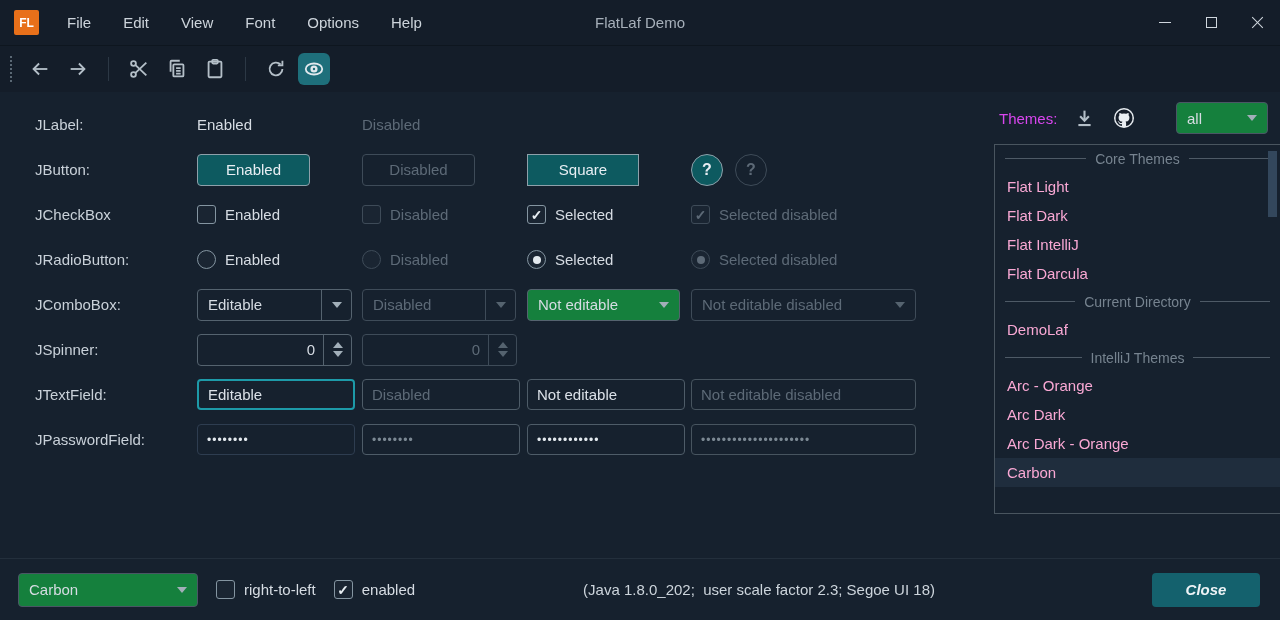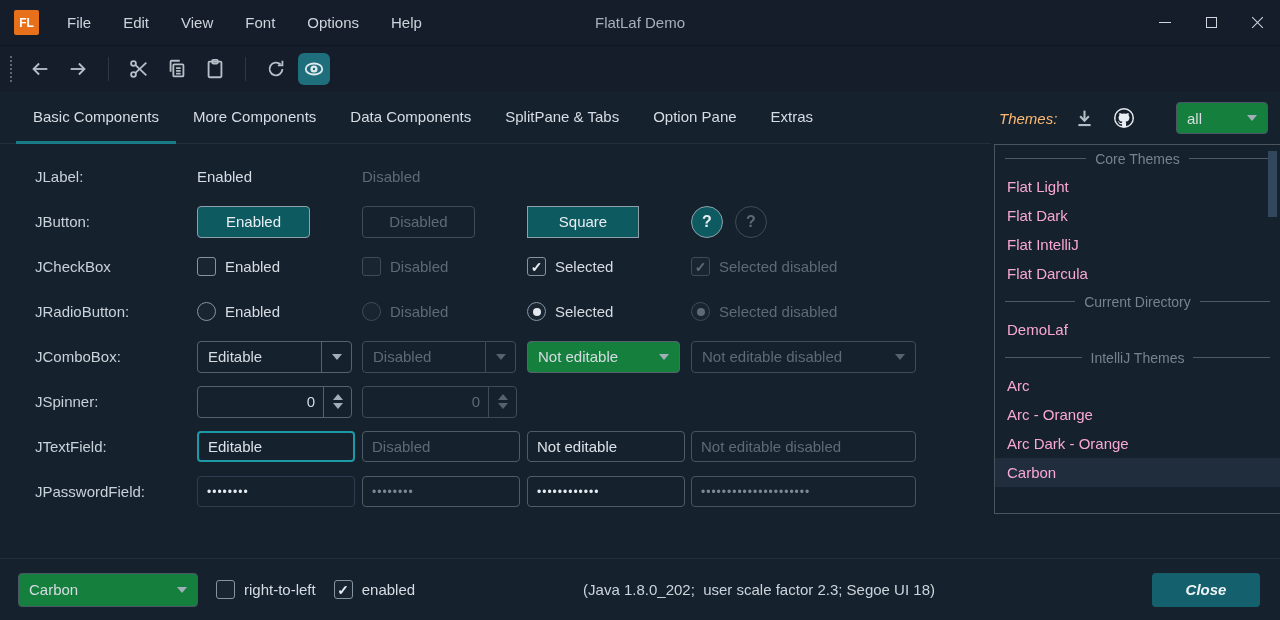--- a/index.html
+++ b/index.html
@@ -273,14 +273,6 @@
   <div class="main">
 
     <div class="left-pane">
-      <div class="tabstrip">
-        <div class="tab selected">Basic Components</div>
-        <div class="tab">More Components</div>
-        <div class="tab">Data Components</div>
-        <div class="tab">SplitPane &amp; Tabs</div>
-        <div class="tab">Option Pane</div>
-        <div class="tab">Extras</div>
-      </div>
 
       <div class="content">
 

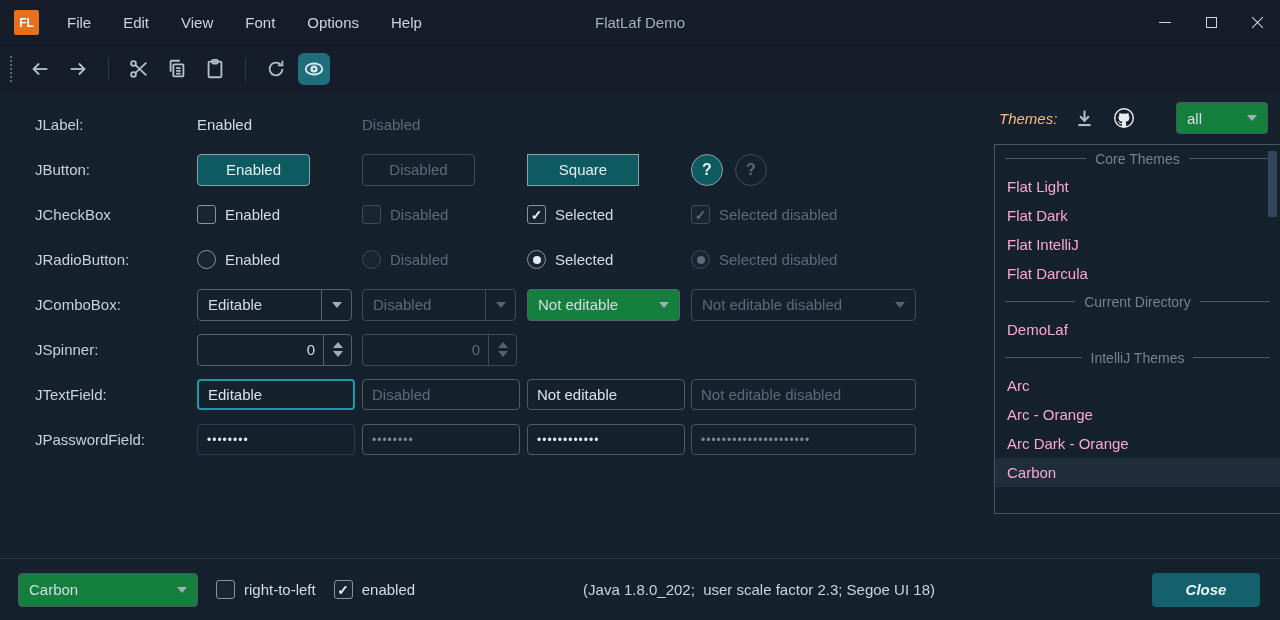--- a/index.html
+++ b/index.html
@@ -163,7 +163,7 @@
   
   .right-pane { flex:0 0 295px; display:flex; flex-direction:column; }
   .themes-header { height:52px; display:flex; align-items:center; gap:10px; padding:0 18px 0 8px; flex:0 0 auto; }
-  .themes-label { color:#fdba74; margin-right:2px;font-style:italic; }
+  .themes-label { color:#d946ef; margin-right:2px; }
   .icon-btn { width:30px; height:30px; display:flex; align-items:center; justify-content:center; }
   .filter-combo { margin-left:auto; width:92px; height:32px; background:#1e2b3a; border-color:#4a5765; }
   .themes-list {

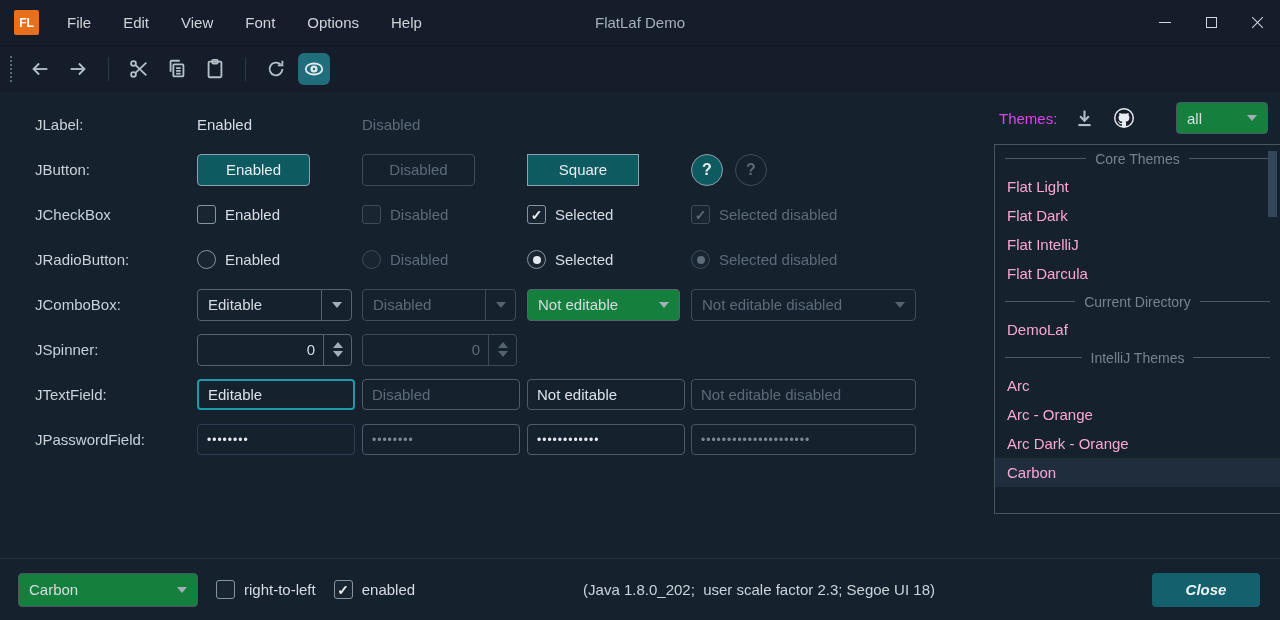--- a/index.html
+++ b/index.html
@@ -465,7 +465,6 @@
             <span>IntelliJ Themes</span>
             <span class="line"></span>
           </div>
-        <div class="list-item">Arc</div>
         <div class="list-item">Arc - Orange</div>
         <div class="list-item">Arc Dark - Orange</div>
         <div class="list-item selected">Carbon</div>

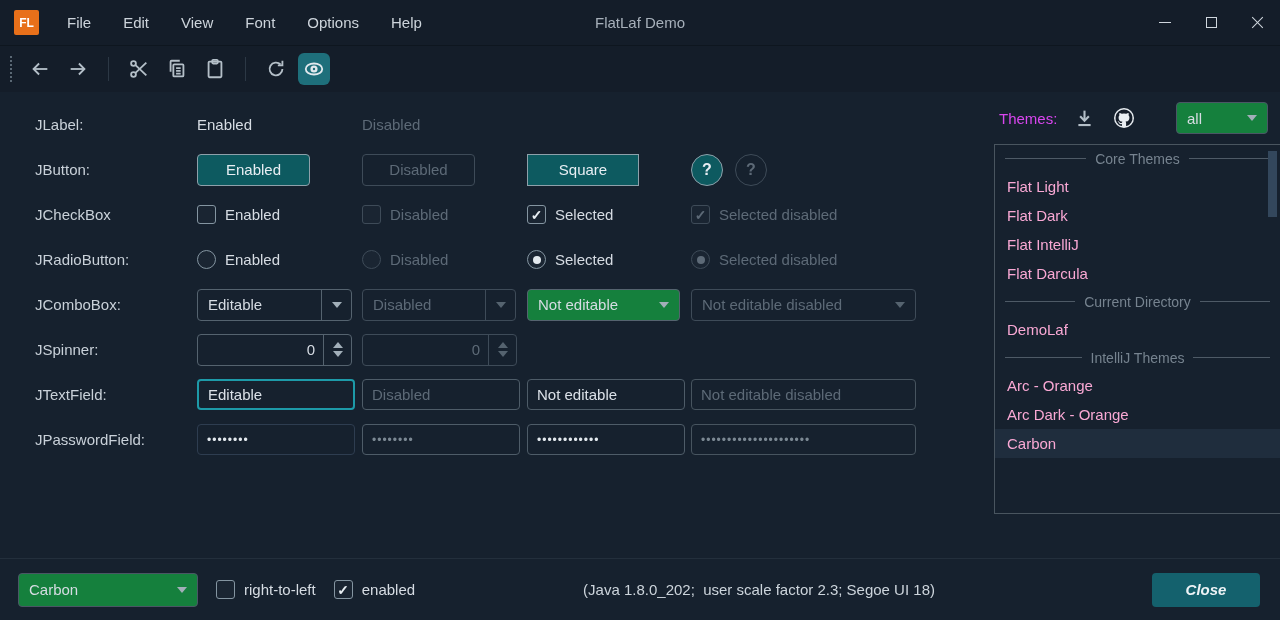--- a/index.html
+++ b/index.html
@@ -466,6 +466,7 @@
             <span class="line"></span>
           </div>
         <div class="list-item">Arc - Orange</div>
+        <div class="list-item">Arc Dark</div>
         <div class="list-item">Arc Dark - Orange</div>
         <div class="list-item selected">Carbon</div>
         <div class="vscroll"></div>

